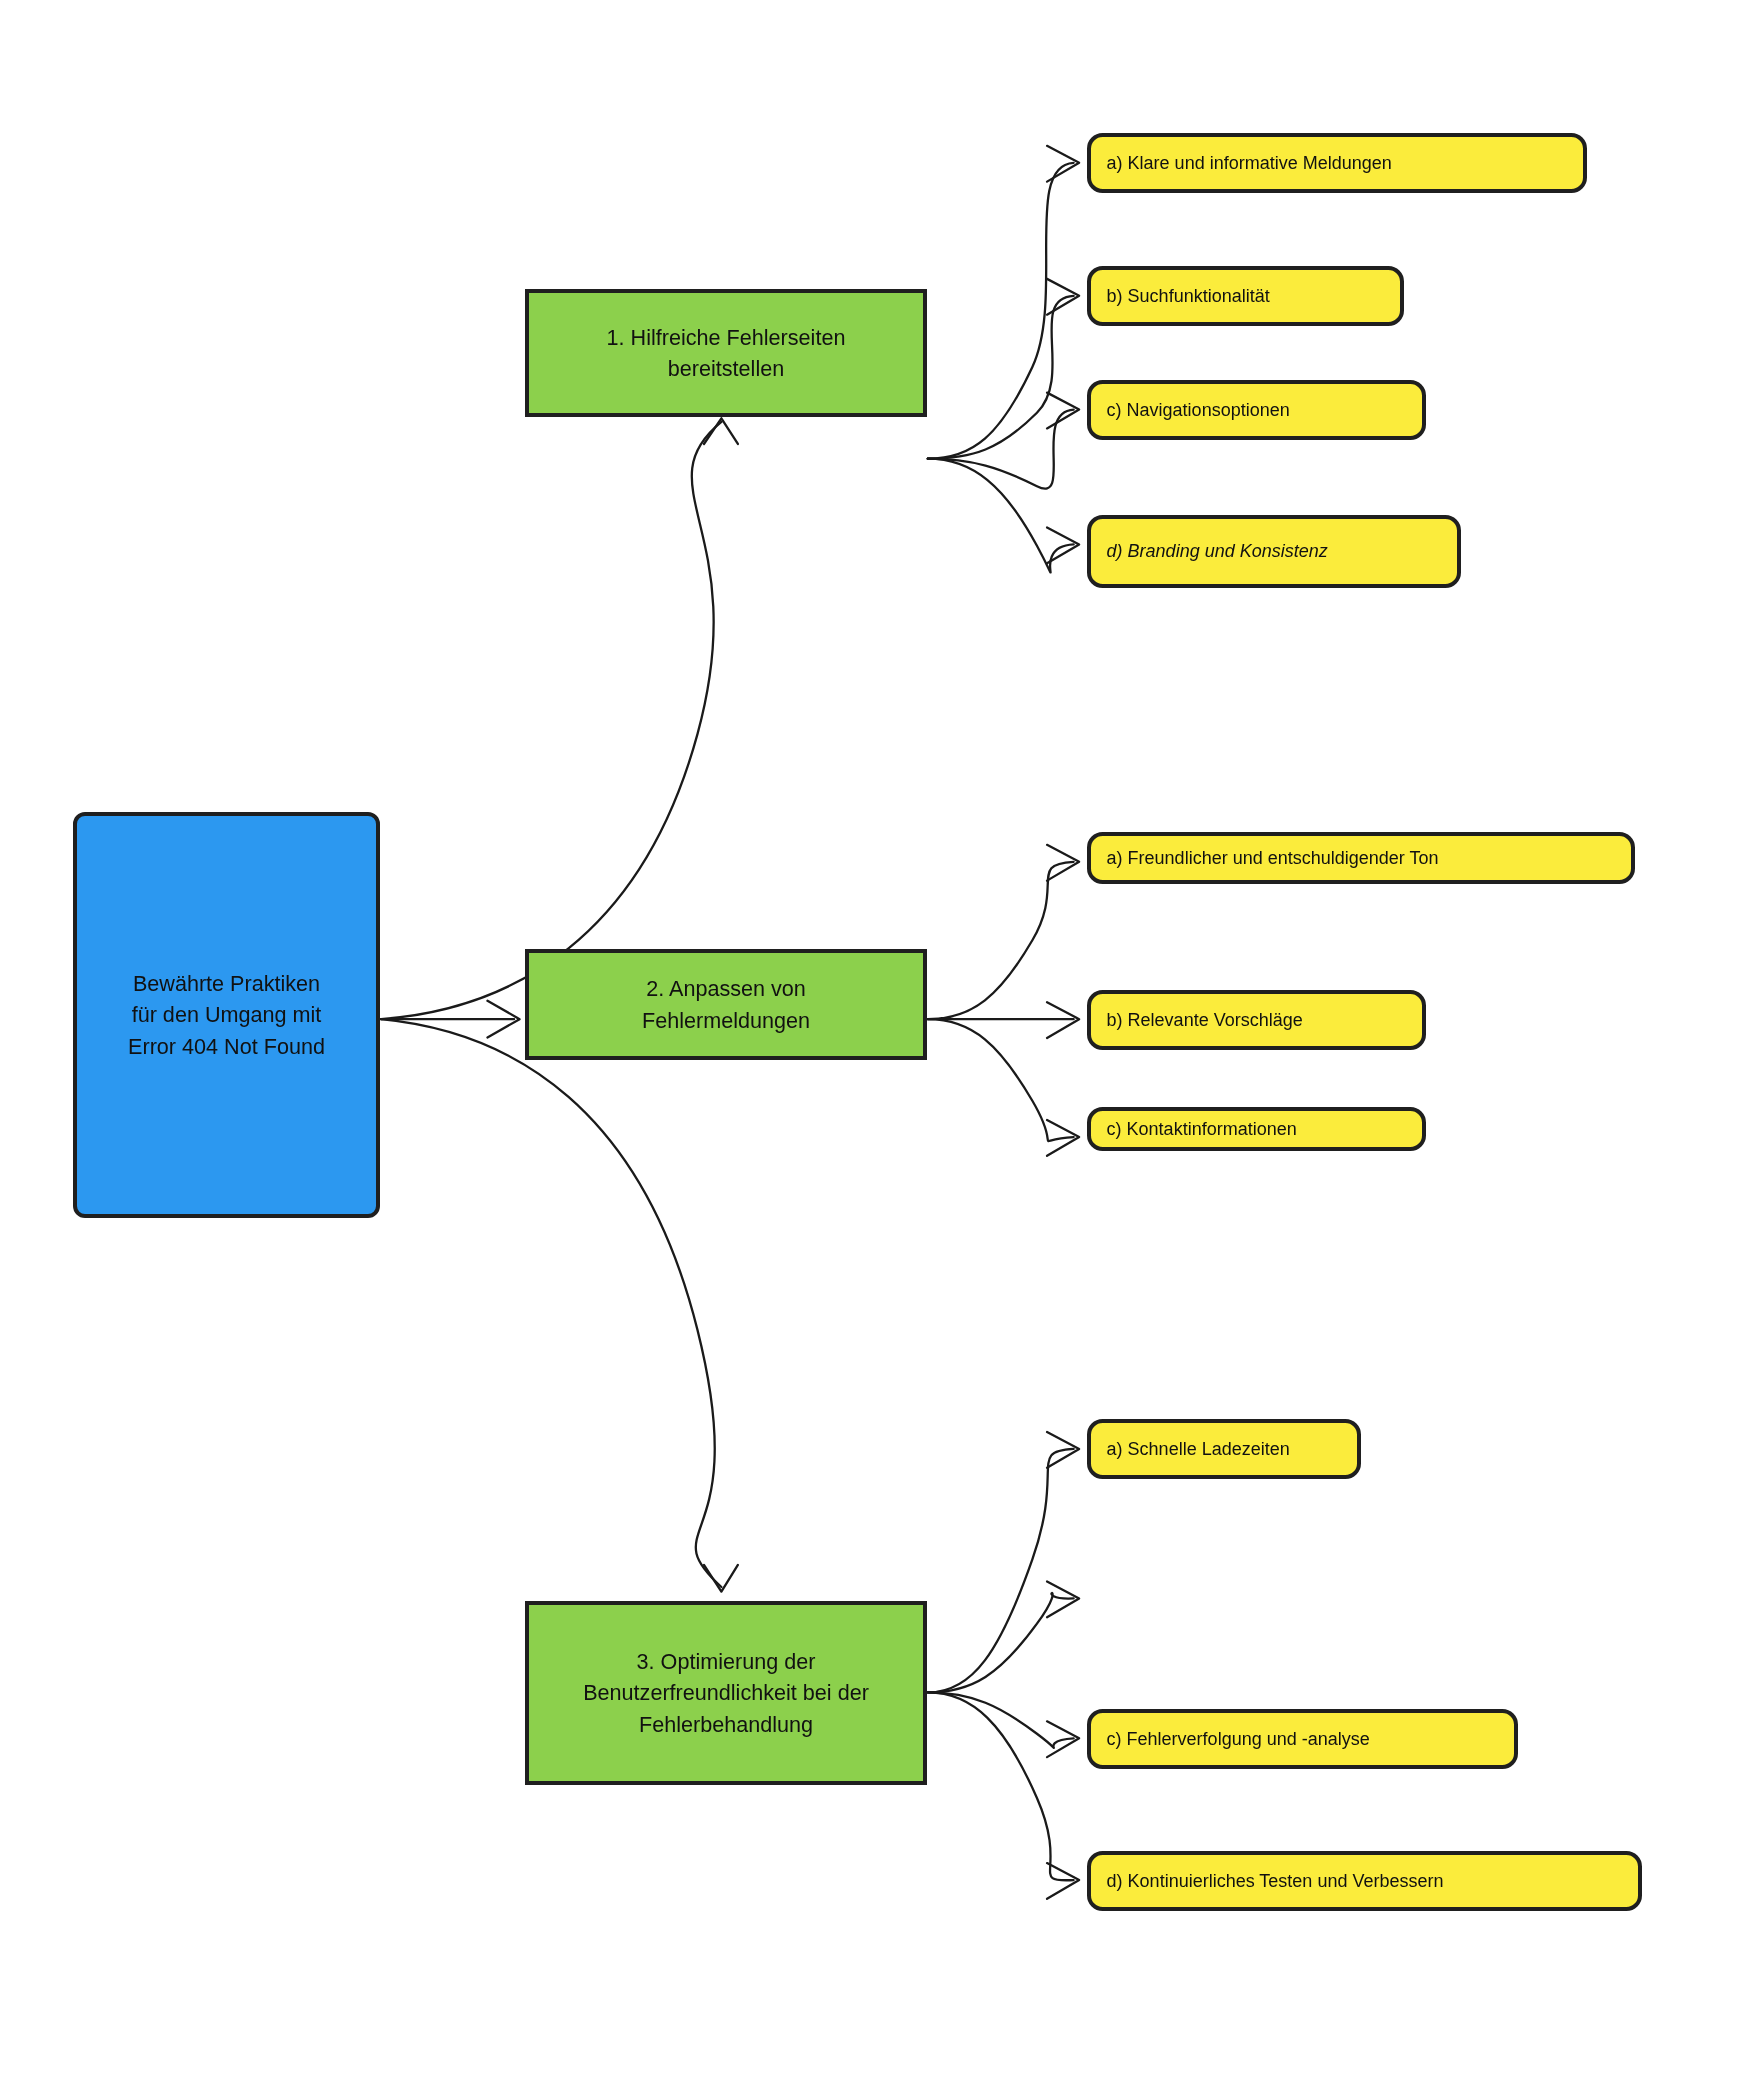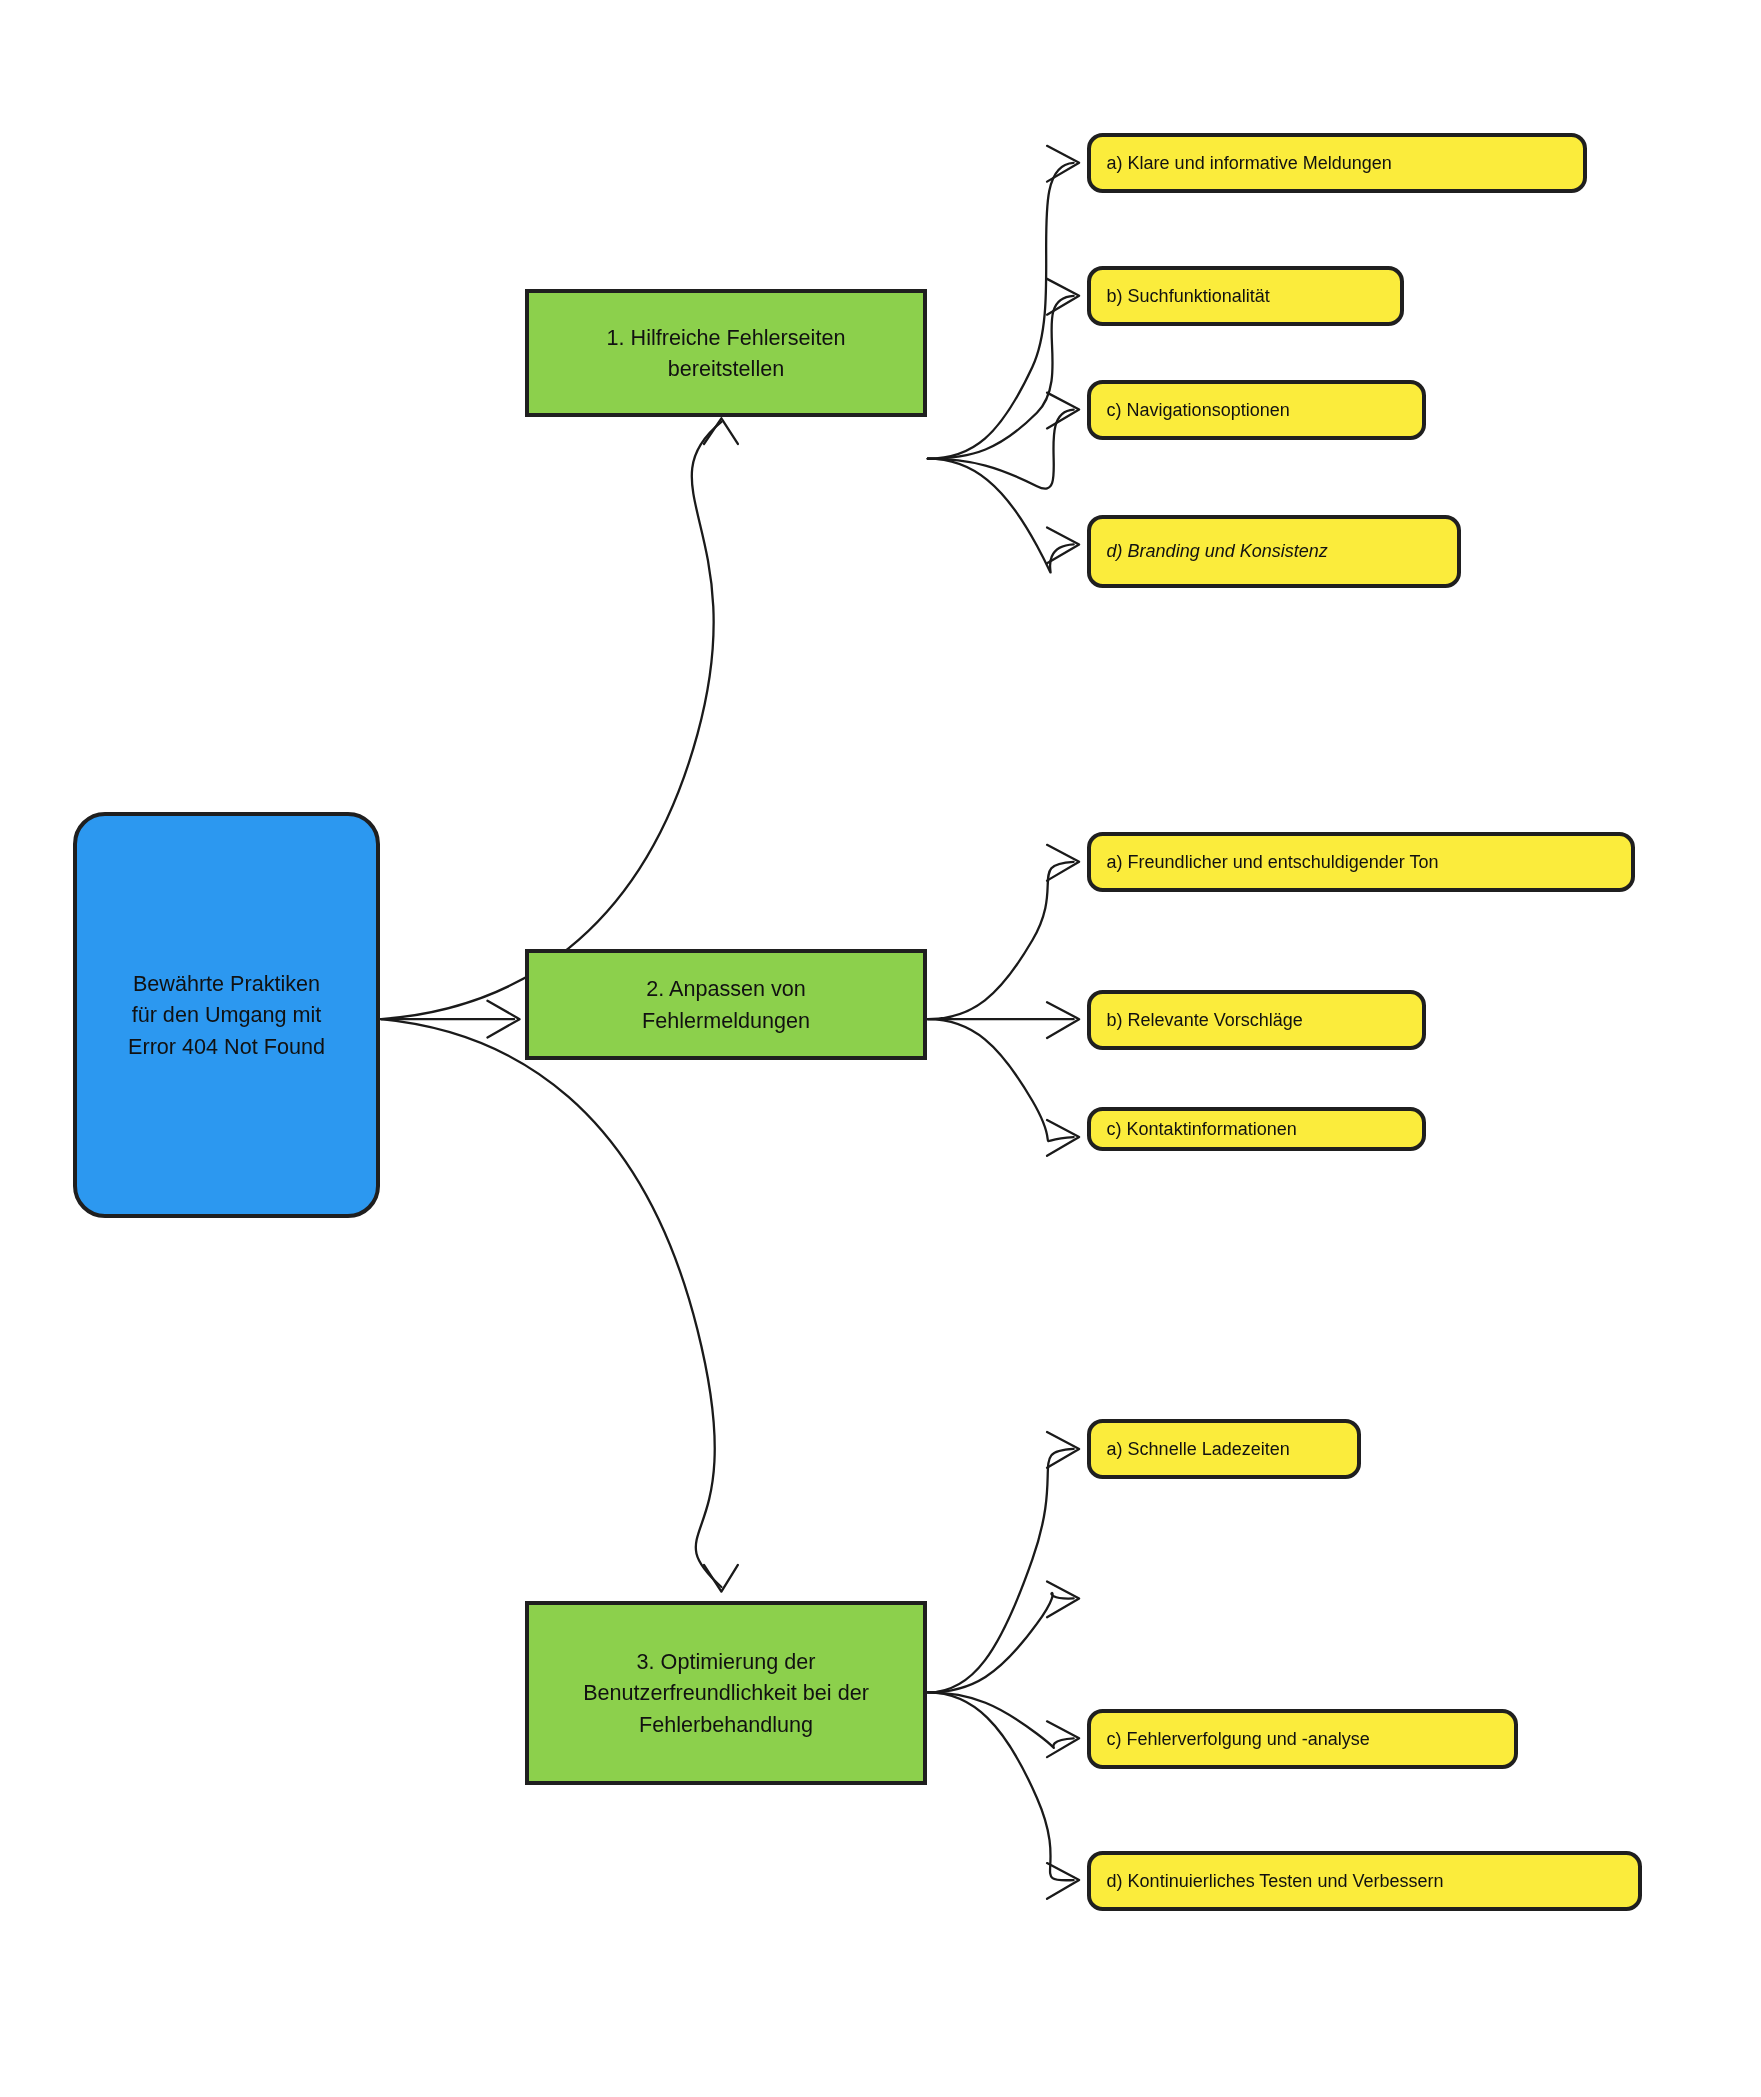--- a/index.html
+++ b/index.html
@@ -177,7 +177,7 @@
 Fehlermeldungen</span>
   </div>
 
-  <div class="node node-leaf" style="left:1087px; top:832px; width:548px; height:60px;">
+  <div class="node node-leaf" style="left:1087px; top:832px; width:548px; height:52px;">
     <span class="node-label">a) Freundlicher und entschuldigender Ton</span>
   </div>
 

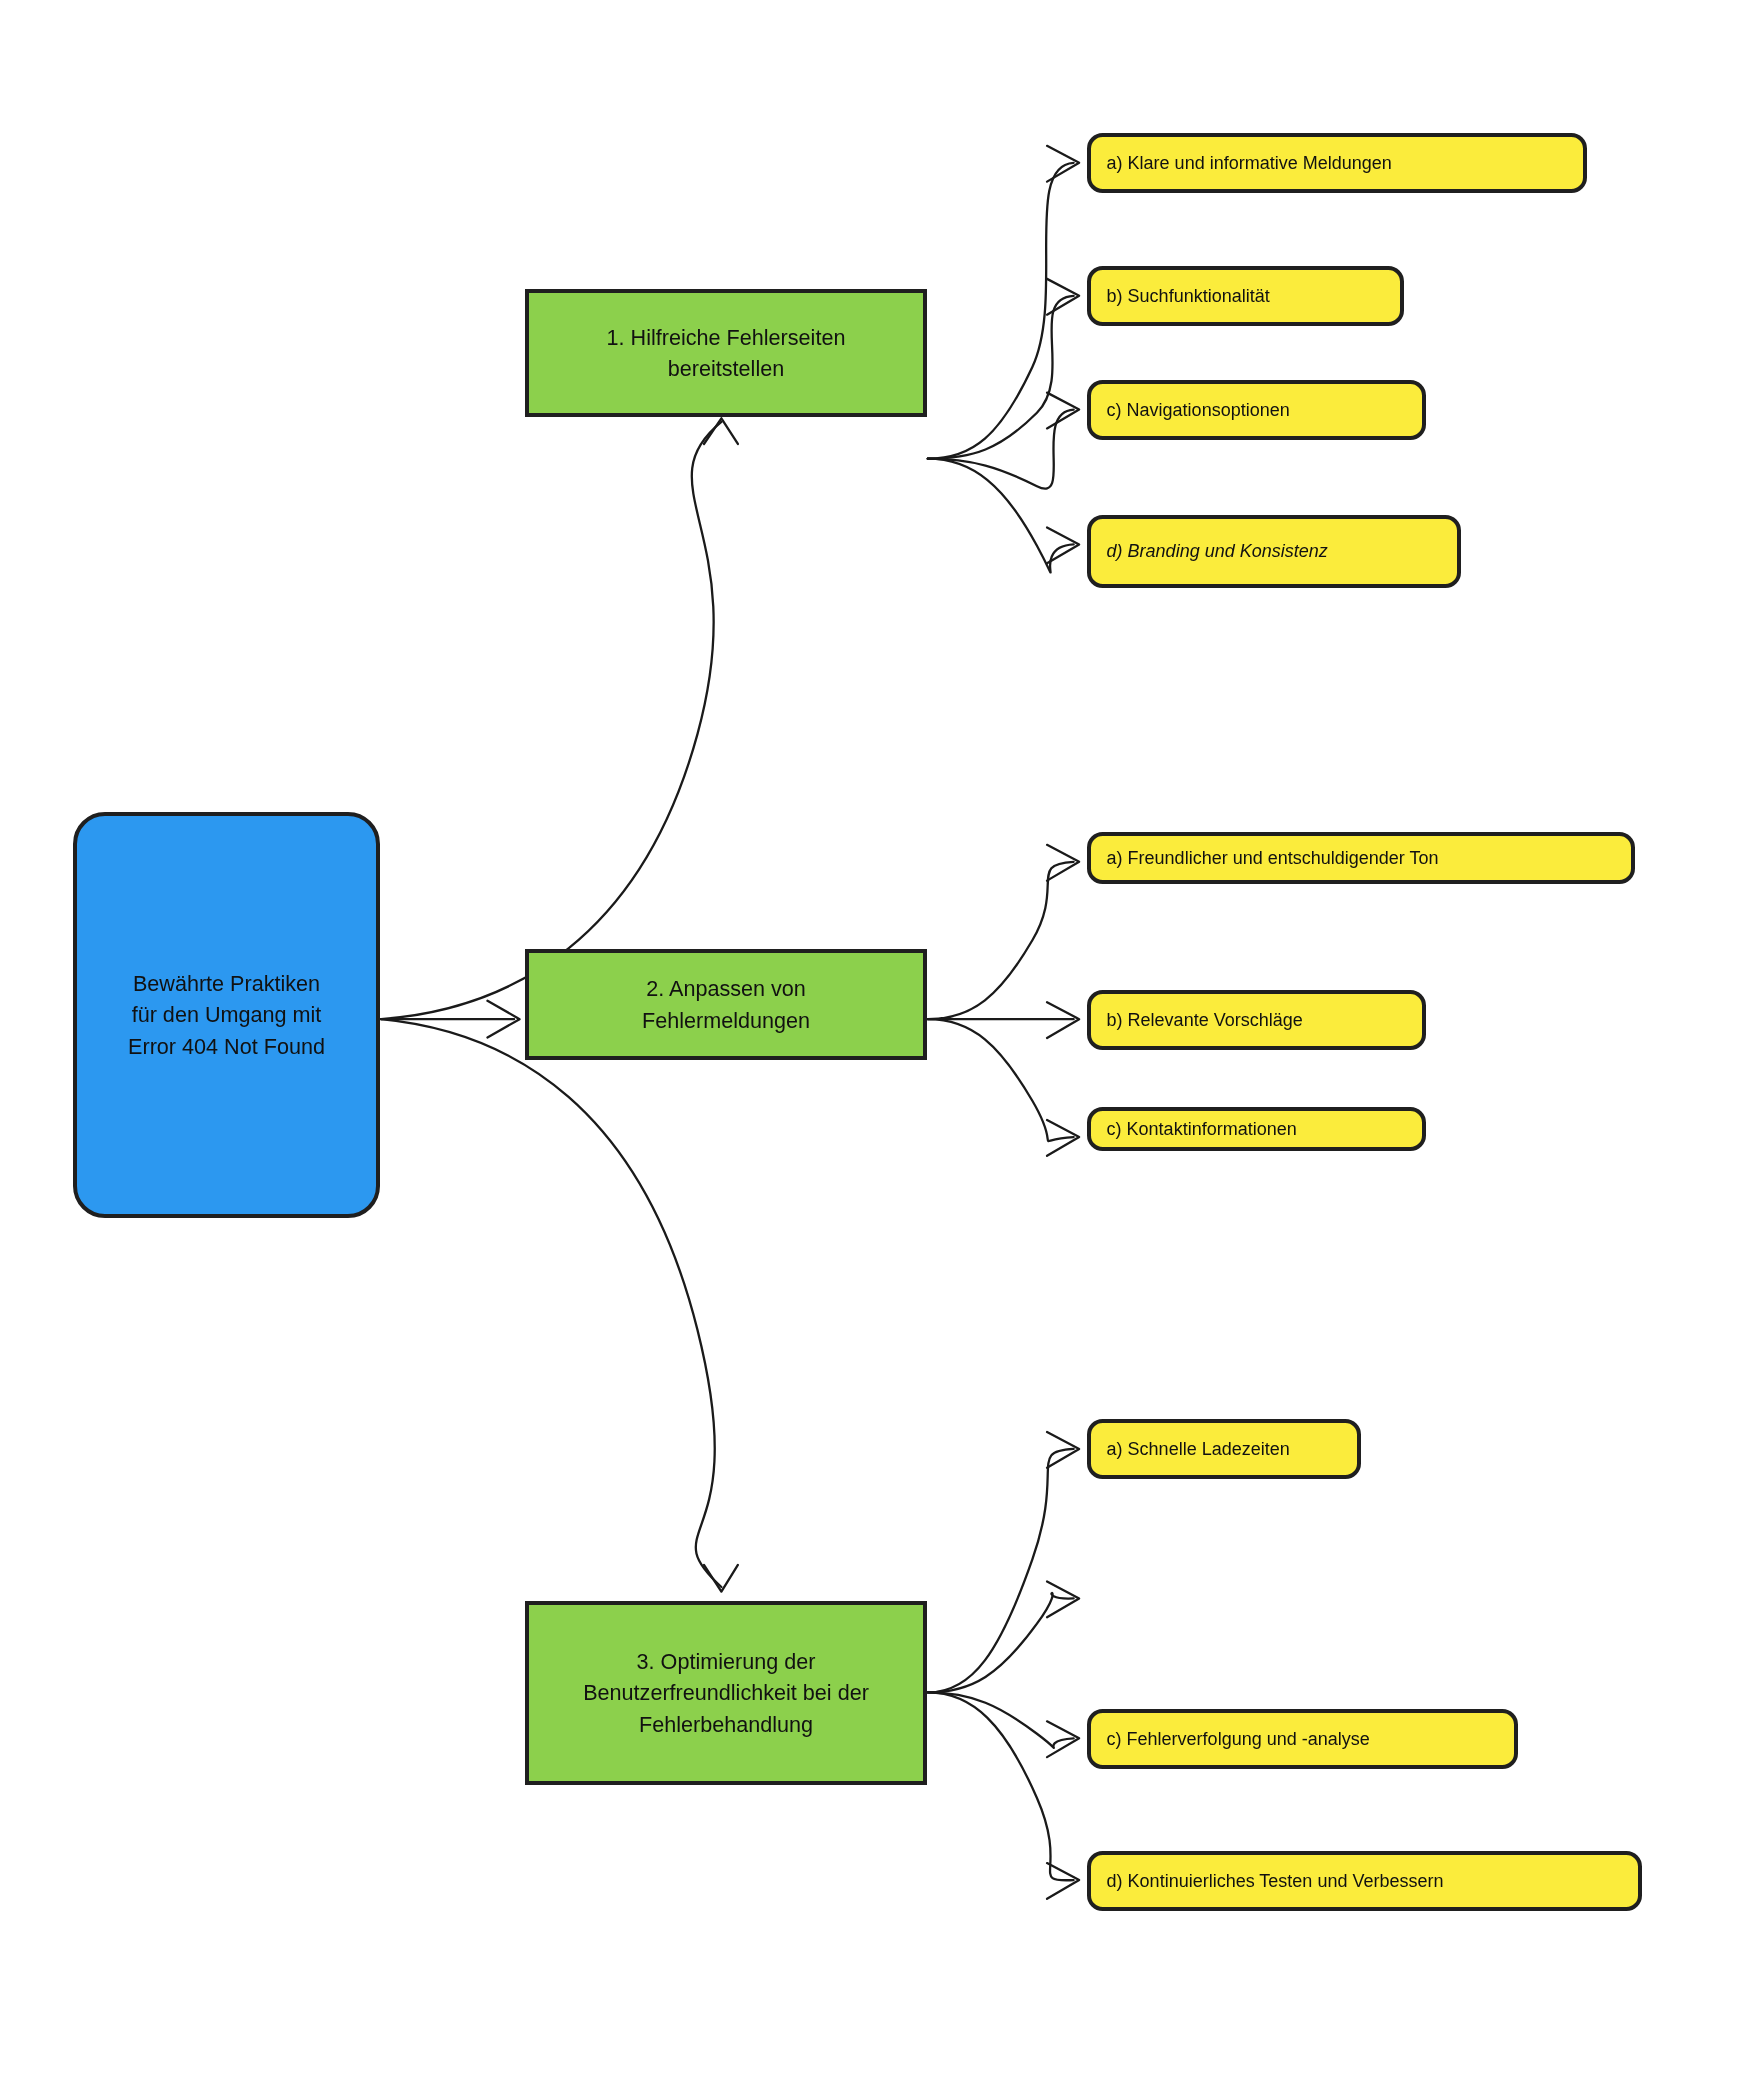--- a/index.html
+++ b/index.html
@@ -53,7 +53,7 @@
   }
   .node-root {
     background: #2C98F0;
-    border-radius: 32px;
+    border-radius: 12px;
     font-size: 21.6px;
   }
   .node-branch {

